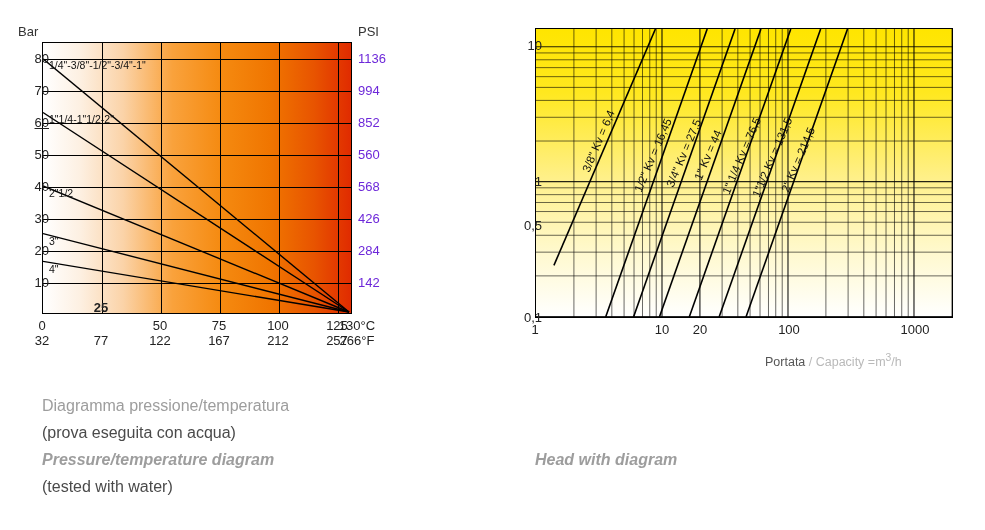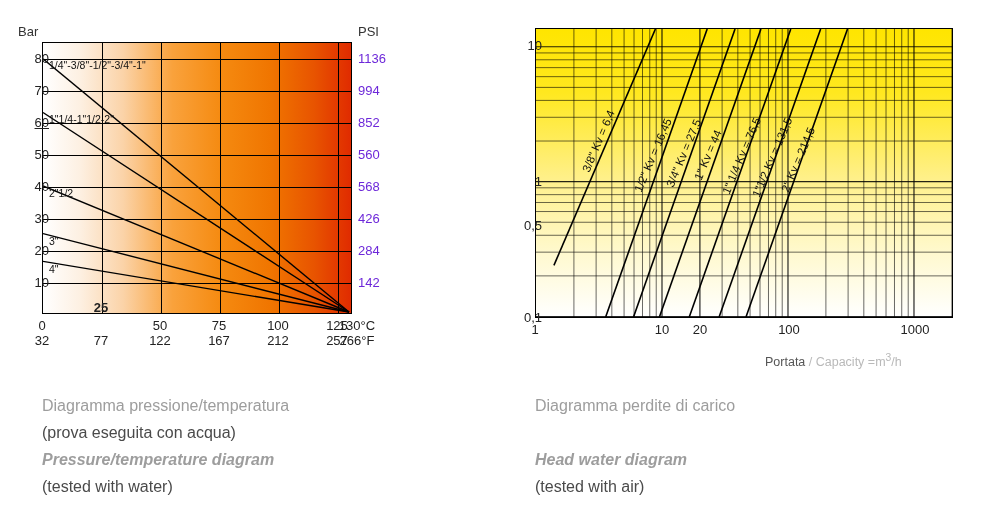--- a/index.html
+++ b/index.html
@@ -250,7 +250,6 @@
     <span class="b">Portata</span><span class="g"> / </span><span class="g">Capacity</span><span class="g"> =m</span><sup class="g">3</sup><span class="g">/h</span>
   </div>
 
-  <div class="caption cap-title" style="left:65px;top:392px;">Diagramma perdite di carico</div>
   <div class="caption cap-title-en" style="left:65px;top:446px;">Head water diagram</div>
   <div class="caption cap-sub-en" style="left:65px;top:473px;">(tested with air)</div>
 </div>

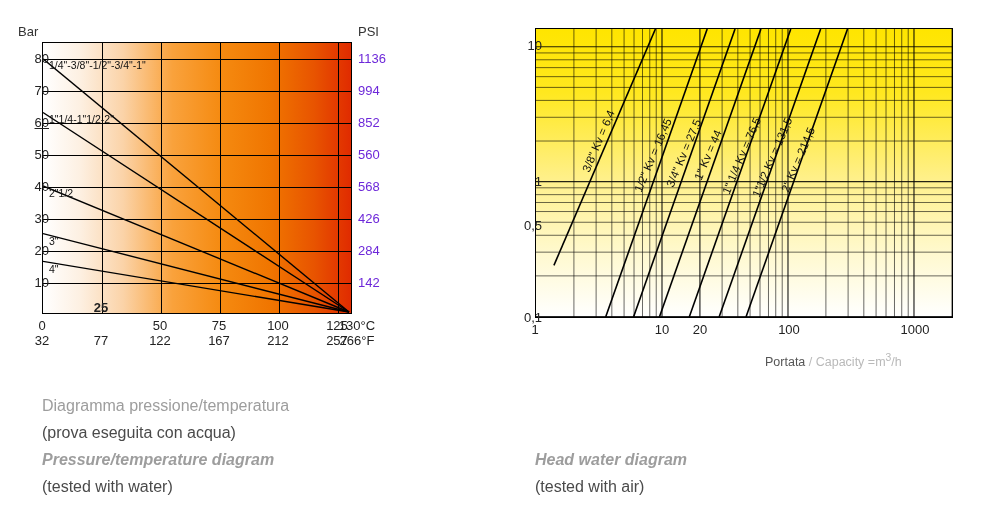--- a/index.html
+++ b/index.html
@@ -250,7 +250,7 @@
     <span class="b">Portata</span><span class="g"> / </span><span class="g">Capacity</span><span class="g"> =m</span><sup class="g">3</sup><span class="g">/h</span>
   </div>
 
-  <div class="caption cap-title-en" style="left:65px;top:446px;">Head water diagram</div>
+  <div class="caption cap-title-en" style="left:65px;top:446px;">Head with diagram</div>
   <div class="caption cap-sub-en" style="left:65px;top:473px;">(tested with air)</div>
 </div>
 

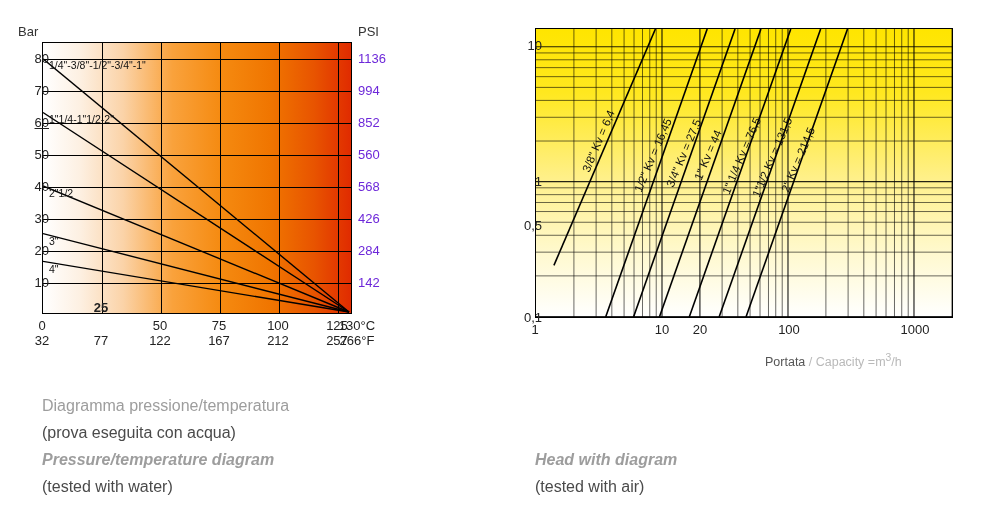--- a/index.html
+++ b/index.html
@@ -251,7 +251,6 @@
   </div>
 
   <div class="caption cap-title-en" style="left:65px;top:446px;">Head with diagram</div>
-  <div class="caption cap-sub-en" style="left:65px;top:473px;">(tested with air)</div>
 </div>
 
 </body></html>

